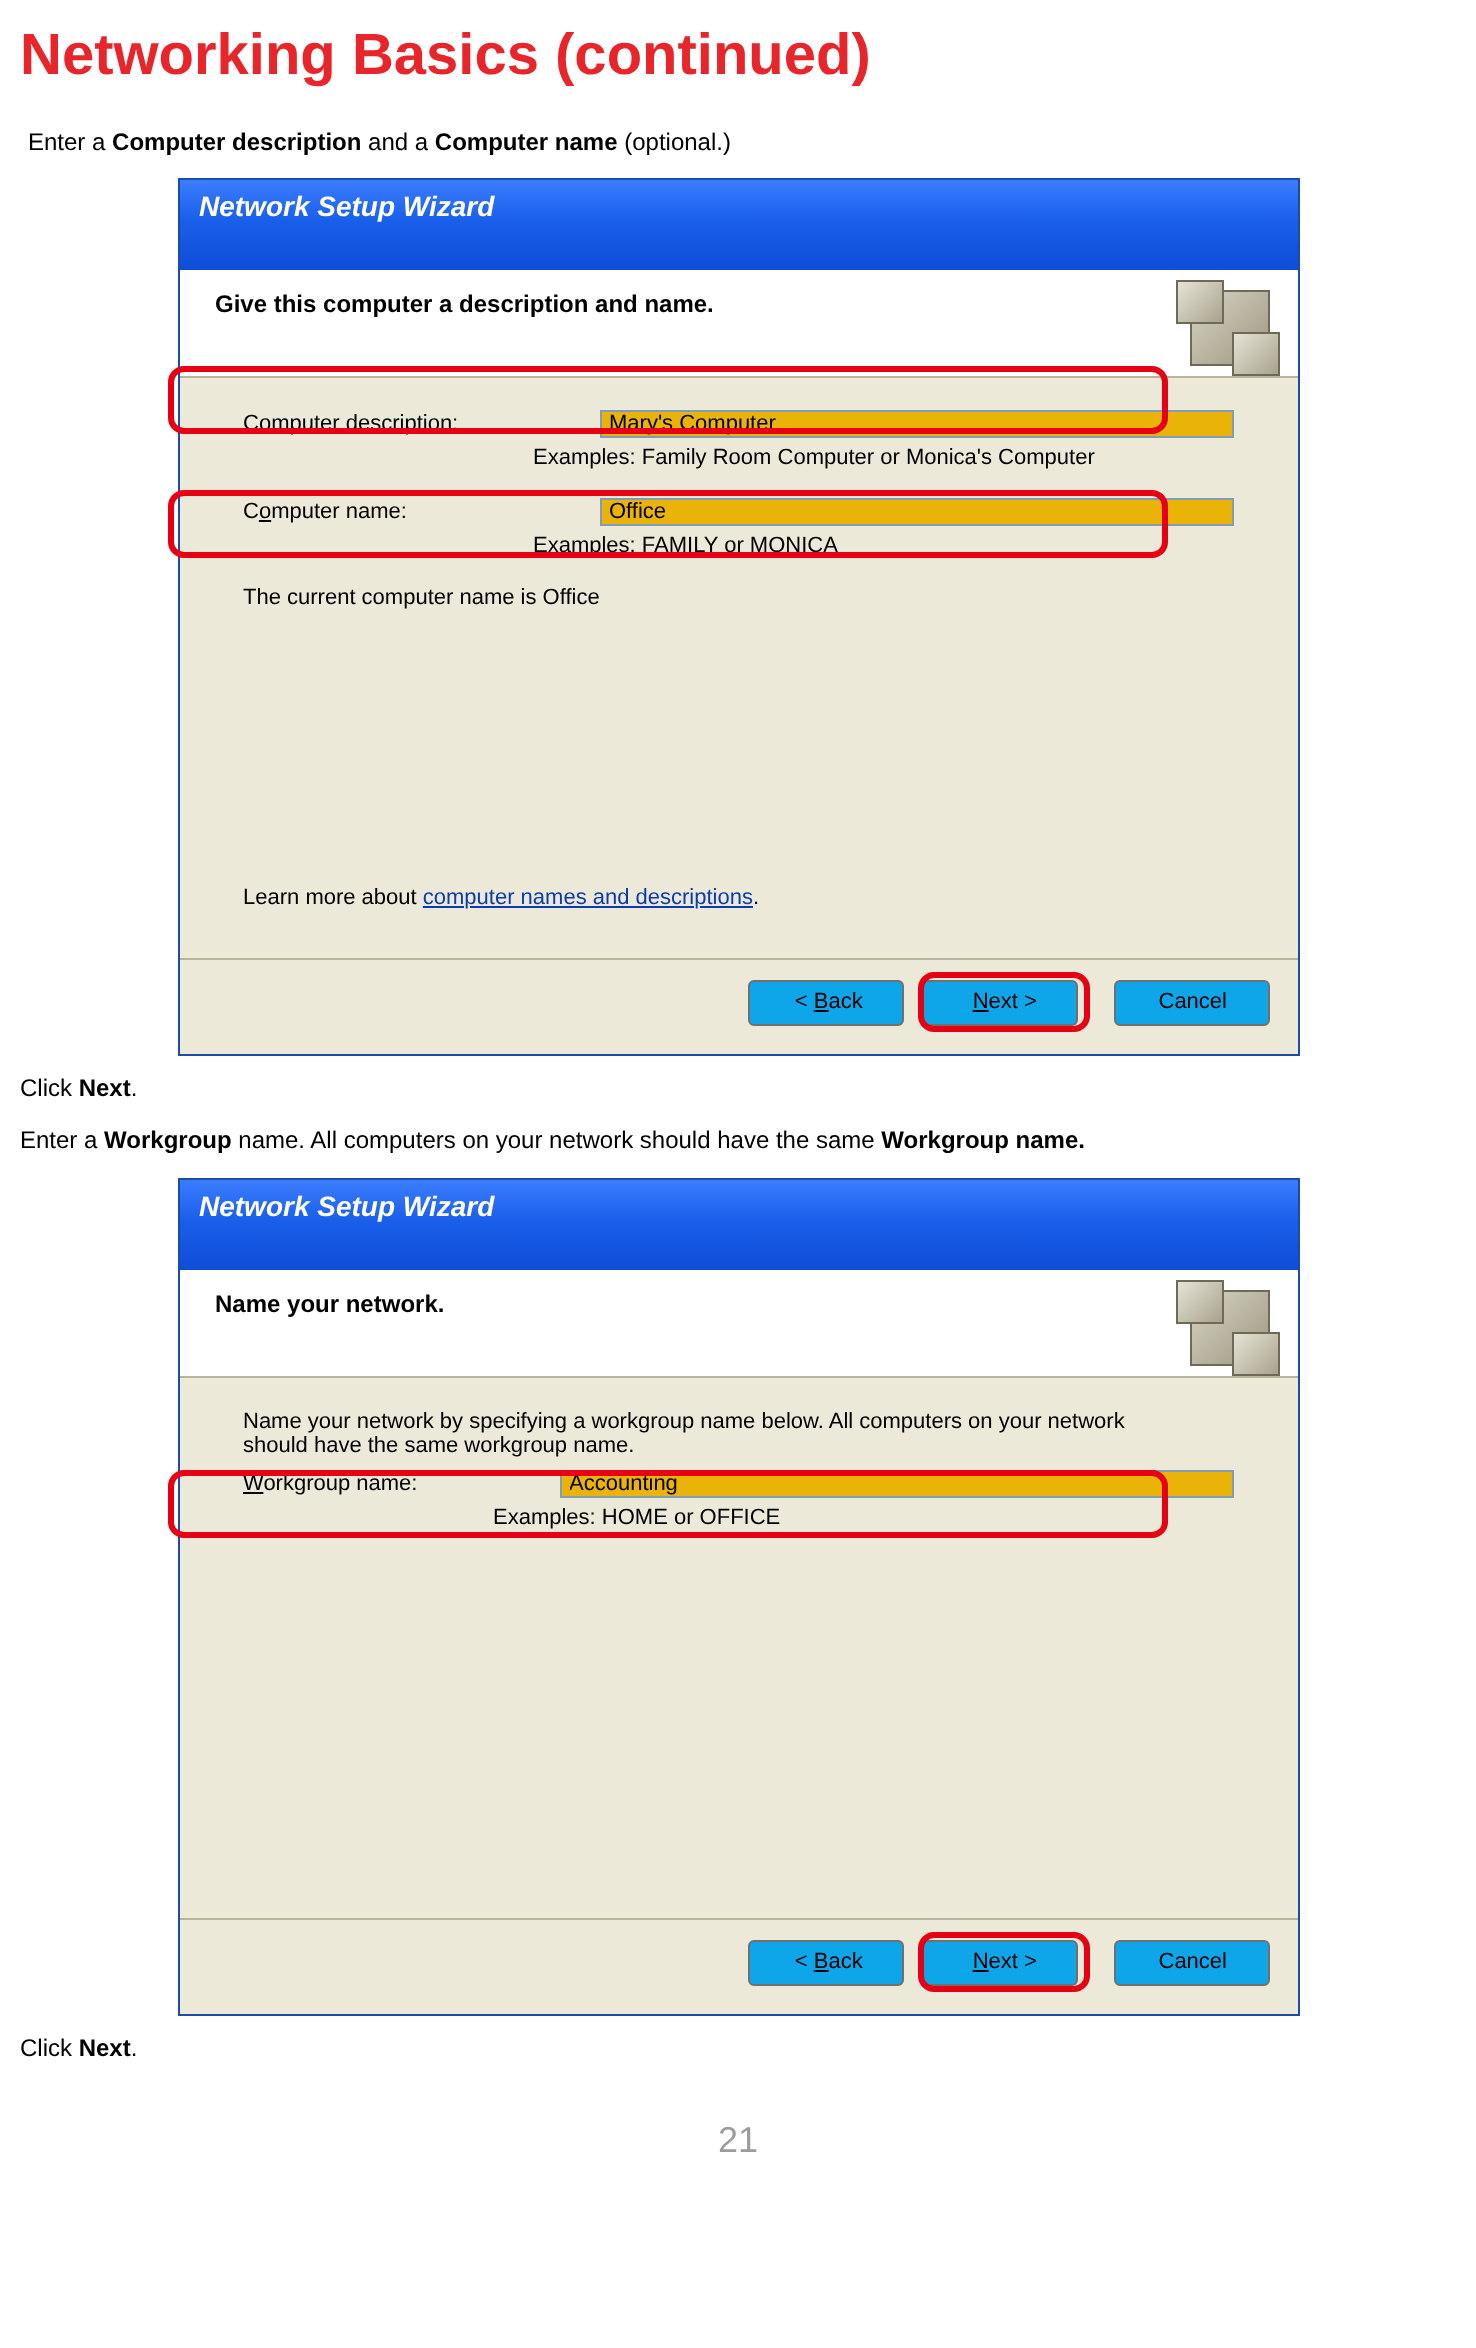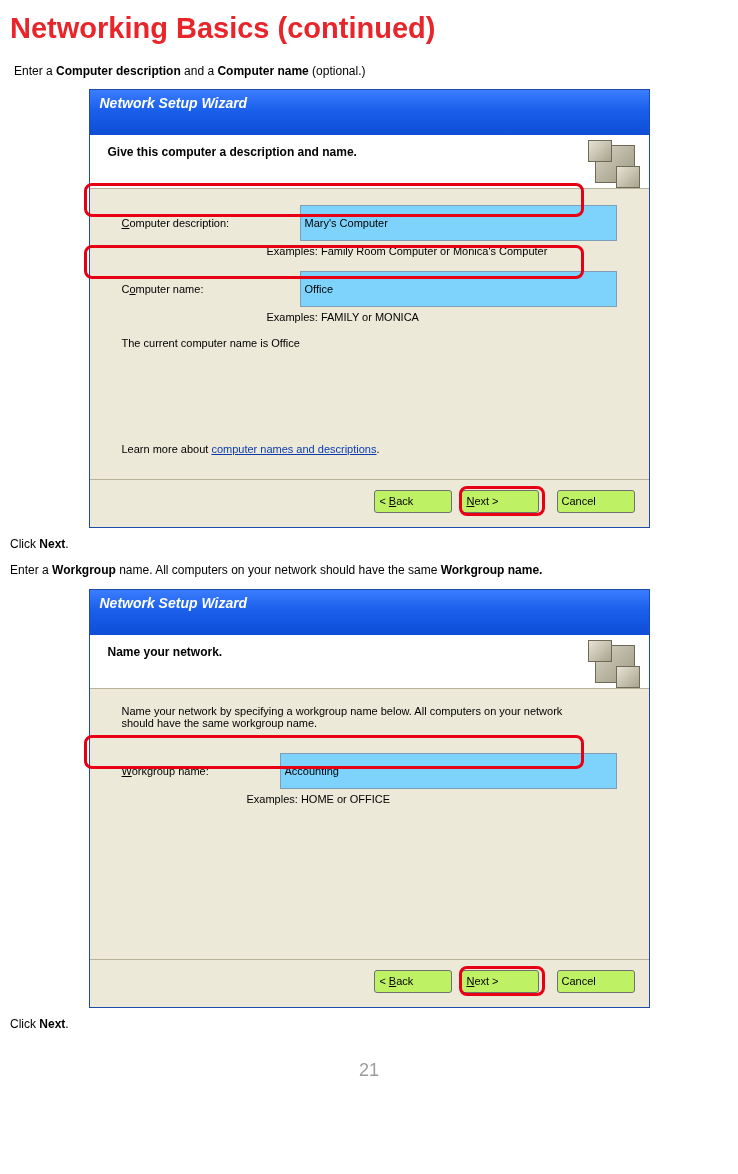--- a/index.html
+++ b/index.html
@@ -100,8 +100,8 @@
   .form-row .lbl .ul { text-decoration: underline; }
   .form-row .field {
     flex: 1;
-    height: 36px;
-    background: #7dd3fc;
+    height: 14px;
+    background: #eab308;
     border: 1px solid #7f9db9;
     padding: 2px 4px;
     font-size: 11px;

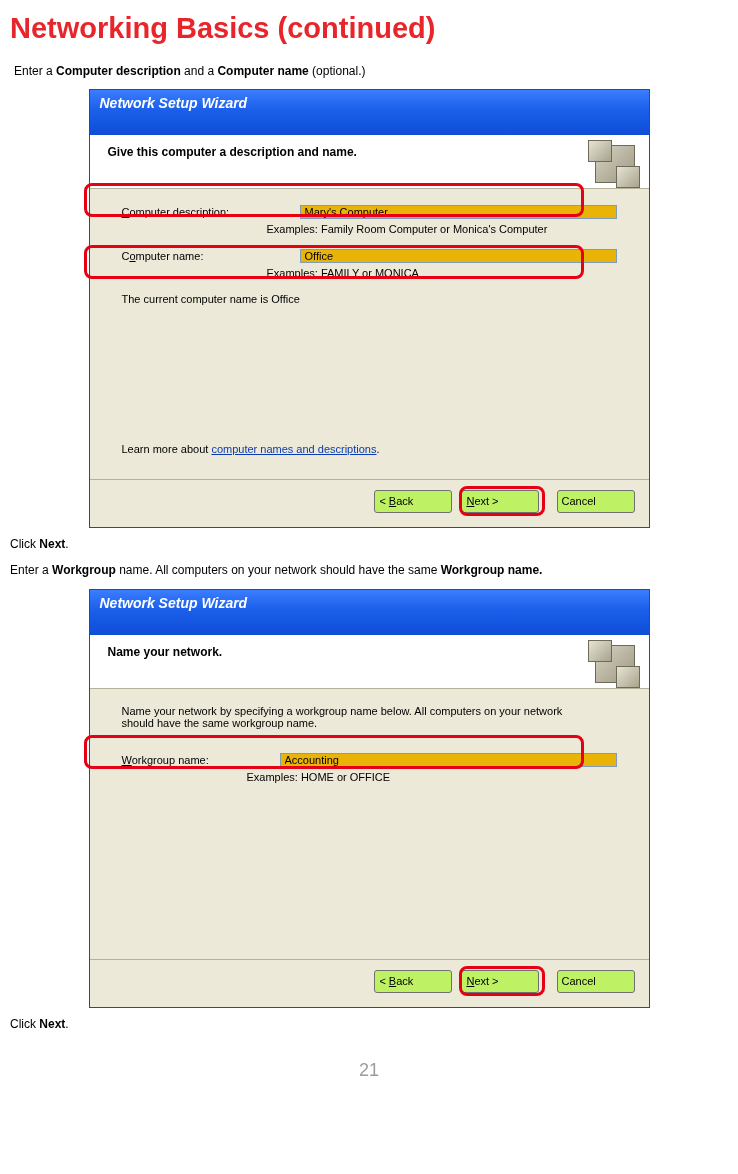--- a/index.html
+++ b/index.html
@@ -137,14 +137,14 @@
     min-width: 78px;
     height: 23px;
     line-height: 21px;
-    text-align: left;
+    text-align: right;
     font-size: 11px;
     font-family: Tahoma, Arial, sans-serif;
-    background: #bef264;
+    background: #0ea5e9;
     border: 1px solid #707070;
     border-radius: 3px;
     margin-left: 6px;
-    padding: 0 4px;
+    padding: 0 20px;
     vertical-align: middle;
   }
   .btn .ul { text-decoration: underline; }

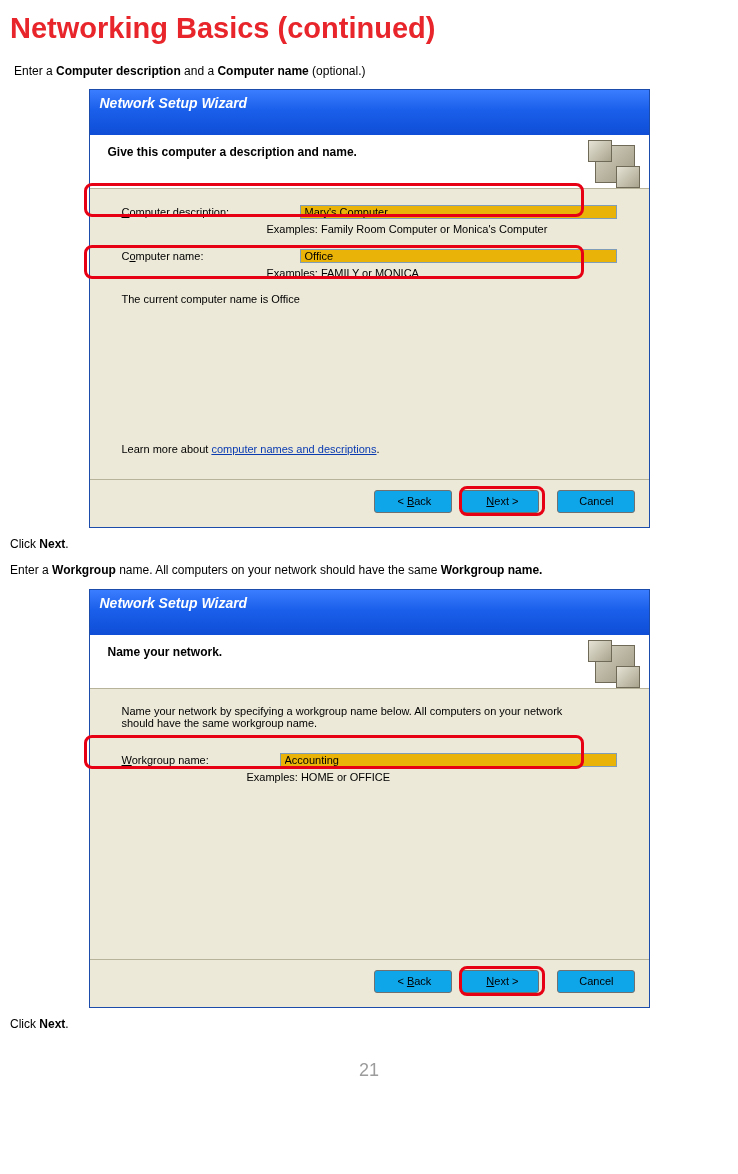--- a/index.html
+++ b/index.html
@@ -219,7 +219,7 @@
   </div>
   <div class="body-area short">
 
-    <div style="margin-bottom:24px; max-width:470px;">Name your network by specifying a workgroup name below. All computers on your network should have the same workgroup name.</div>
+    <div style="margin-bottom:6px; max-width:470px;">Name your network by specifying a workgroup name below. All computers on your network should have the same workgroup name.</div>
 
     <div class="form-row">
       <div class="lbl" style="width:125px;"><span class="ul">W</span><span>orkgroup name:</span></div>

